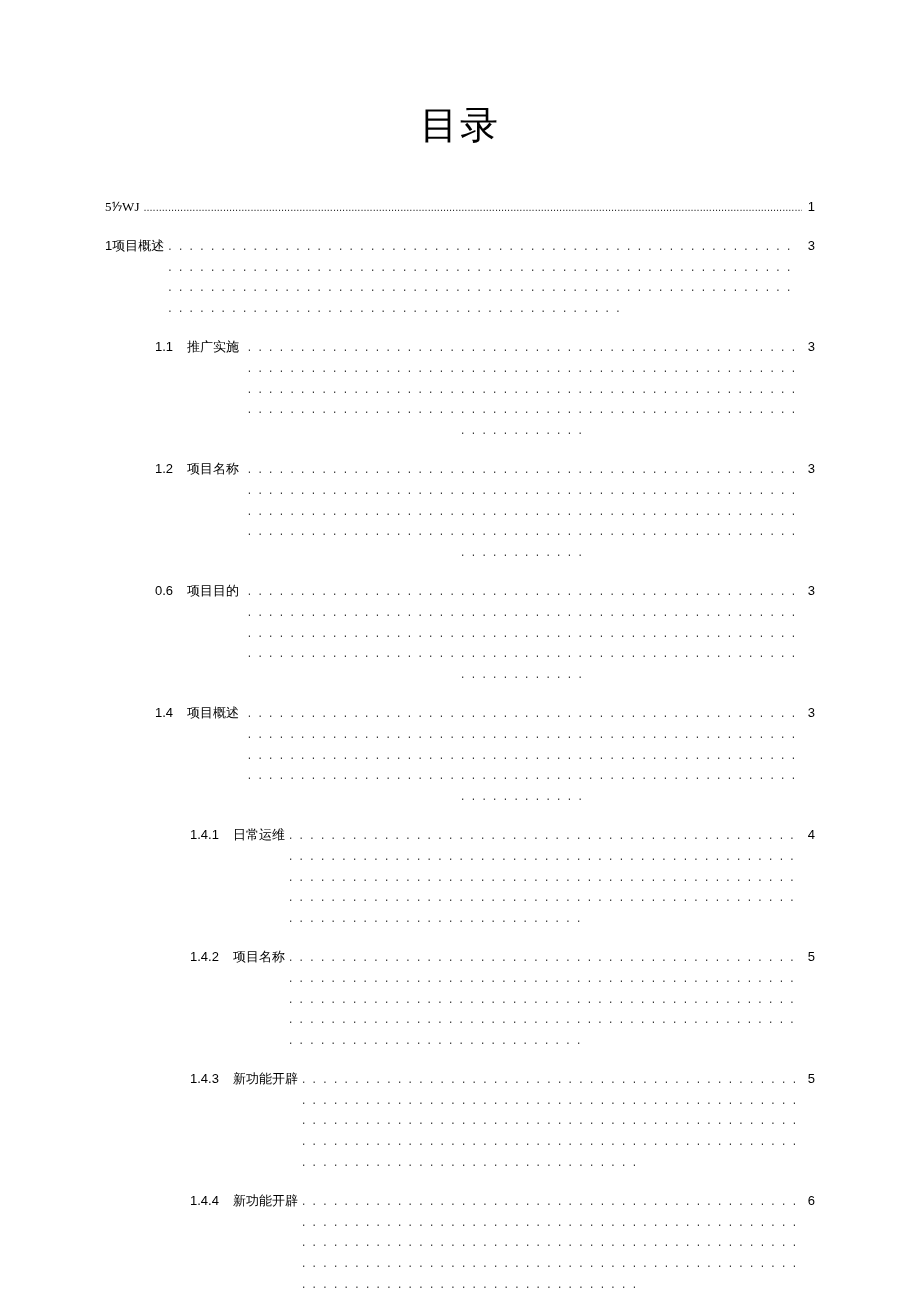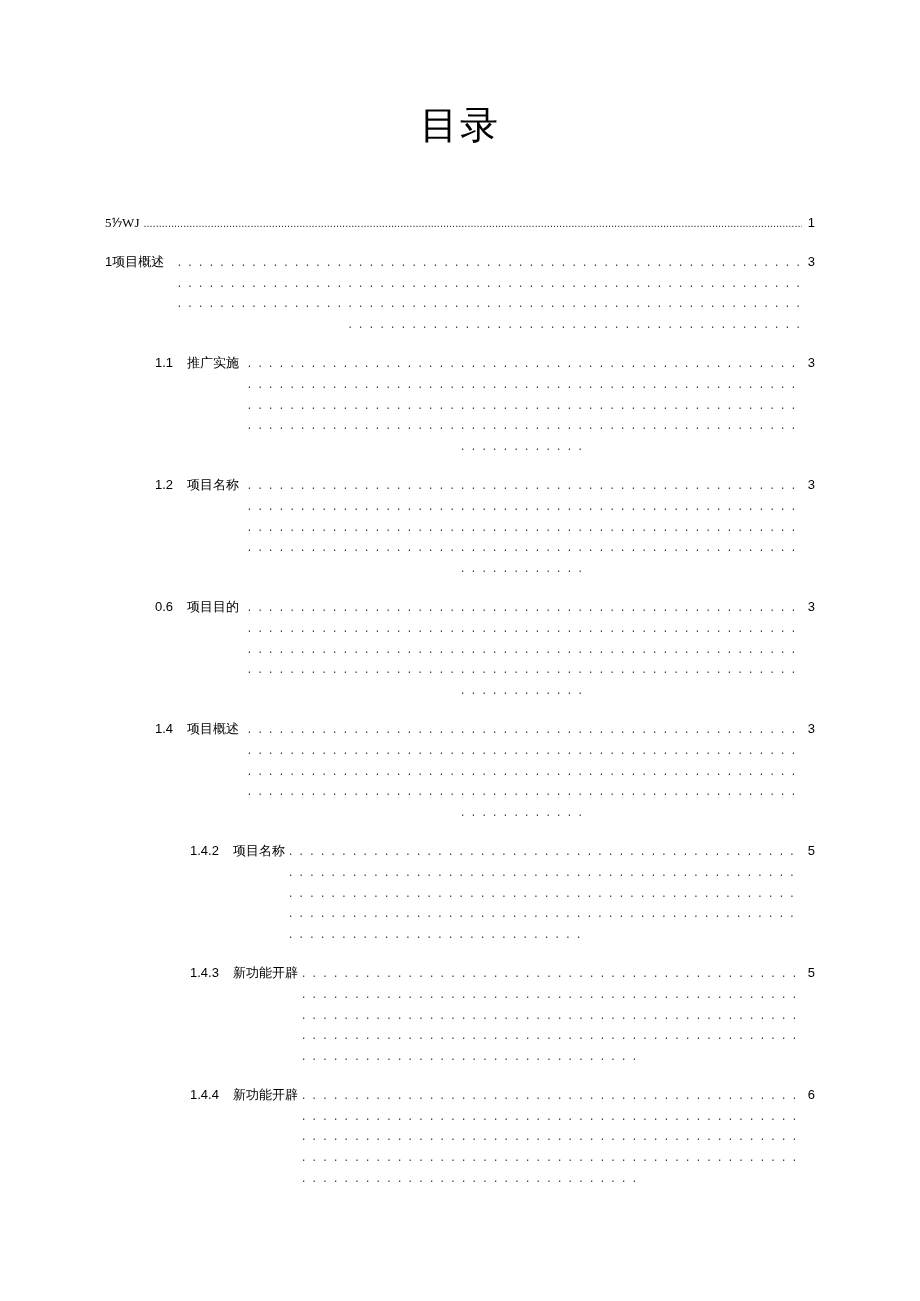--- a/index.html
+++ b/index.html
@@ -20,7 +20,7 @@
       font-weight: normal;
       text-align: center;
       font-family: "SimSun", serif;
-      margin-bottom: 62px;
+      margin-bottom: 46px;
       letter-spacing: 2px;
     }
     .toc {

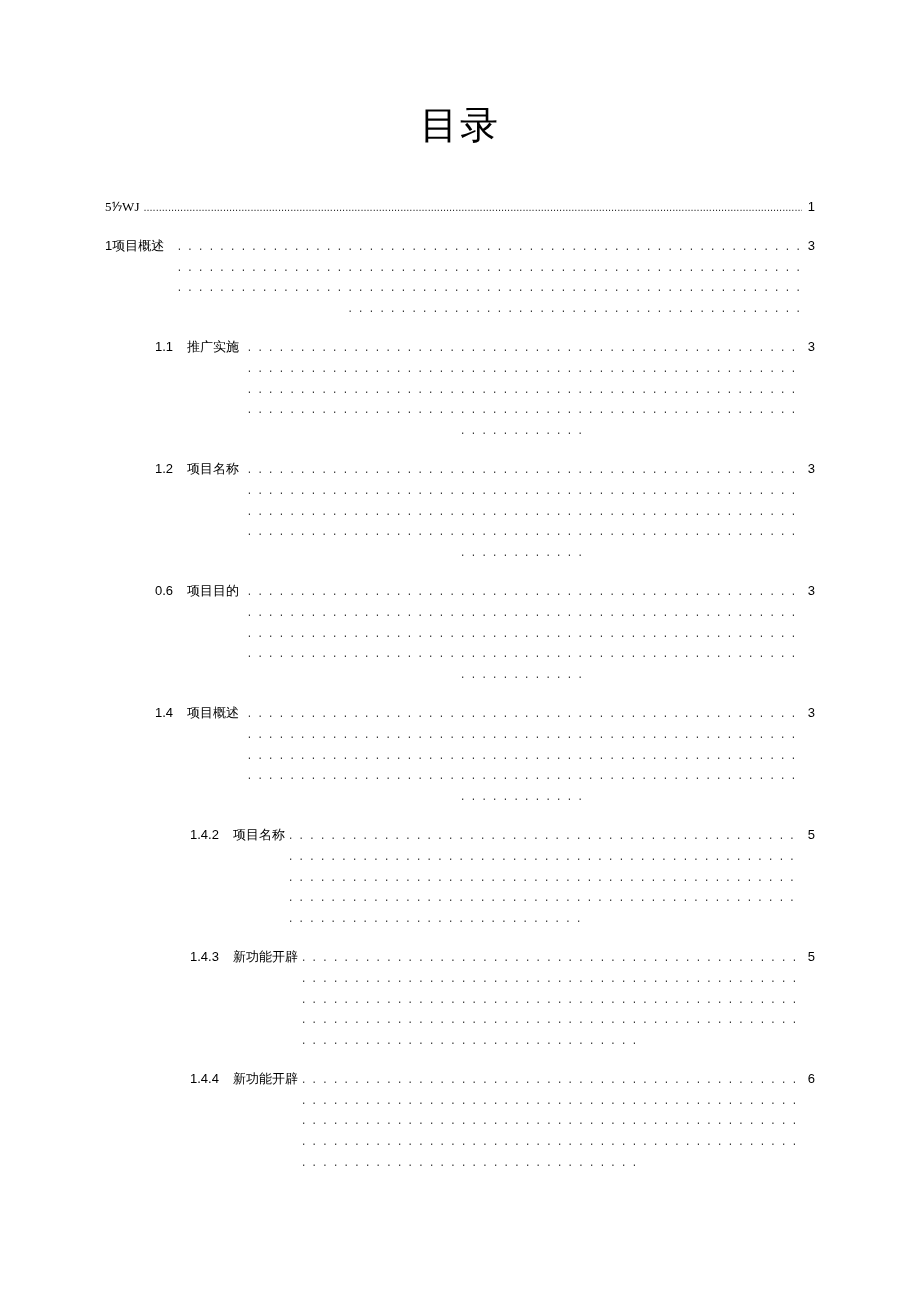--- a/index.html
+++ b/index.html
@@ -33,7 +33,7 @@
       font-size: 13px;
       line-height: 1.6;
     }
-    .indent-0 { padding-left: 0; text-align: right; }
+    .indent-0 { padding-left: 0; }
     .indent-1 { padding-left: 50px; text-align: center; }
     .indent-2 { padding-left: 85px; }
     .num {

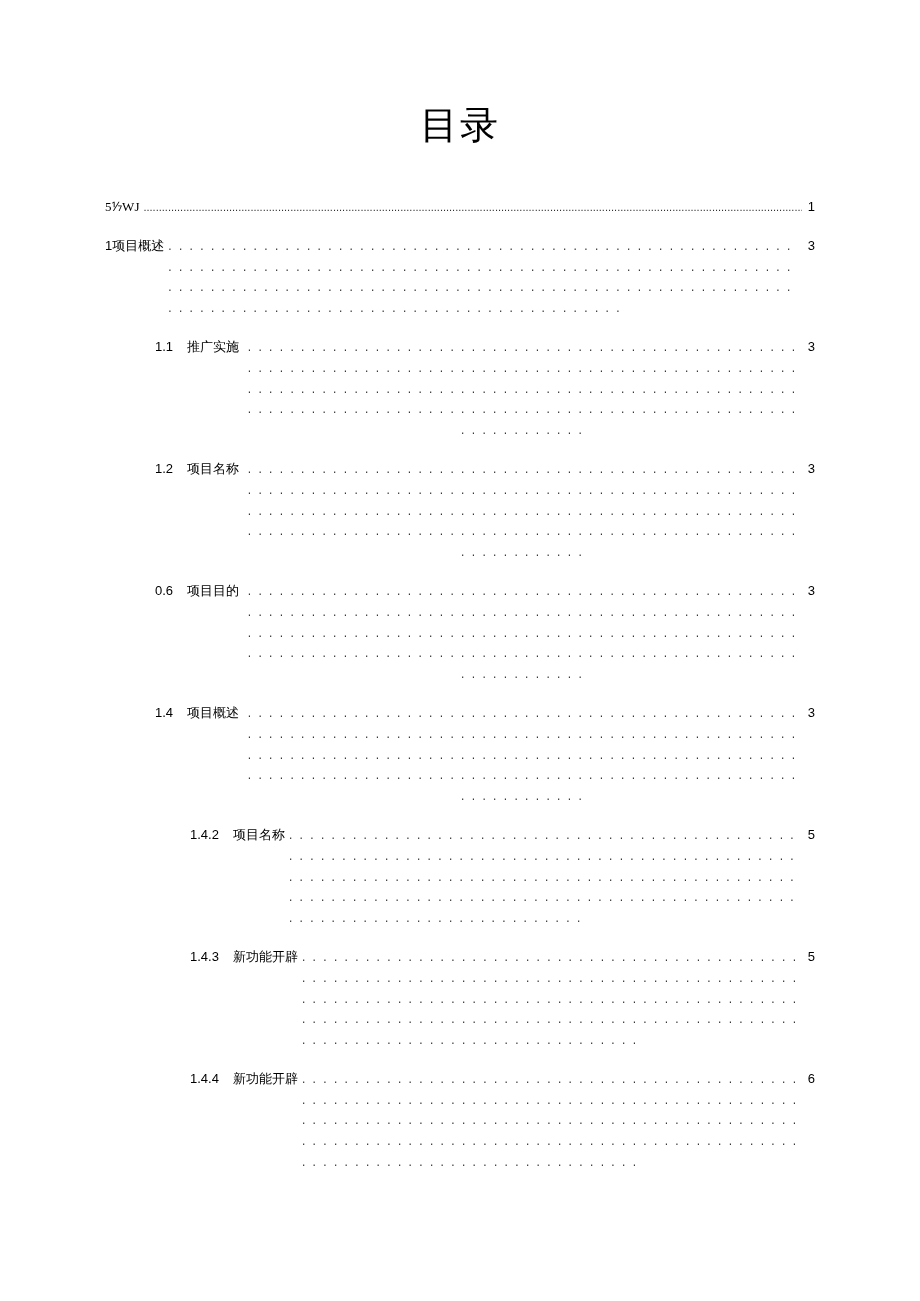--- a/index.html
+++ b/index.html
@@ -120,6 +120,12 @@
       <span class="page">3</span>
     </div>
     <div class="toc-row indent-2">
+      <span class="num">1.4.1</span>
+      <span class="label">日常运维</span>
+      <span class="leader leader-dots"></span>
+      <span class="page">4</span>
+    </div>
+    <div class="toc-row indent-2">
       <span class="num">1.4.2</span>
       <span class="label">项目名称</span>
       <span class="leader leader-dots"></span>

